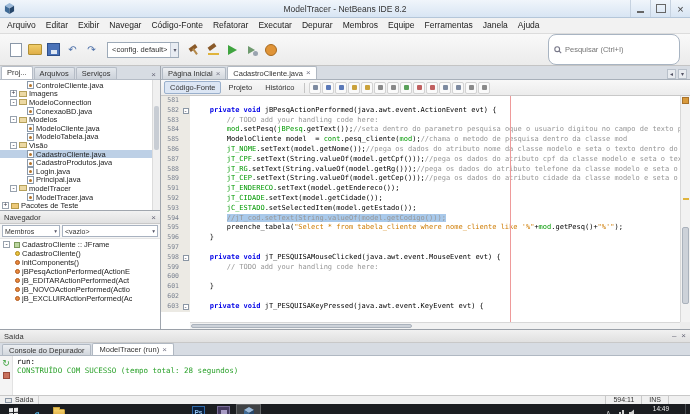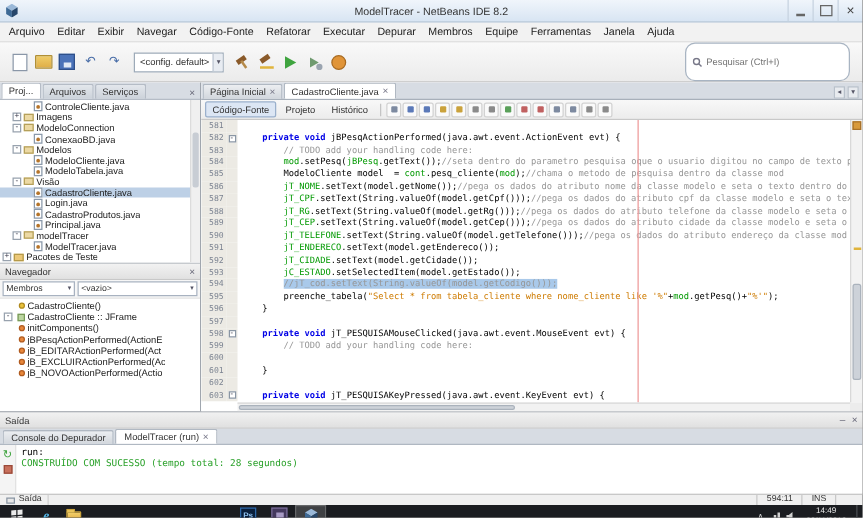--- a/index.html
+++ b/index.html
@@ -313,12 +313,12 @@
             <div class="trow" style="padding-left: 18px;">
               <span class="handle none"></span>
               <span class="ticon ic-java"></span>
+              <span class="tlabel">CadastroProdutos.java</span>
+            </div>
+            <div class="trow" style="padding-left: 18px;">
+              <span class="handle none"></span>
+              <span class="ticon ic-java"></span>
               <span class="tlabel">Login.java</span>
-            </div>
-            <div class="trow" style="padding-left: 18px;">
-              <span class="handle none"></span>
-              <span class="ticon ic-java"></span>
-              <span class="tlabel">CadastroProdutos.java</span>
             </div>
             <div class="trow" style="padding-left: 18px;">
               <span class="handle none"></span>

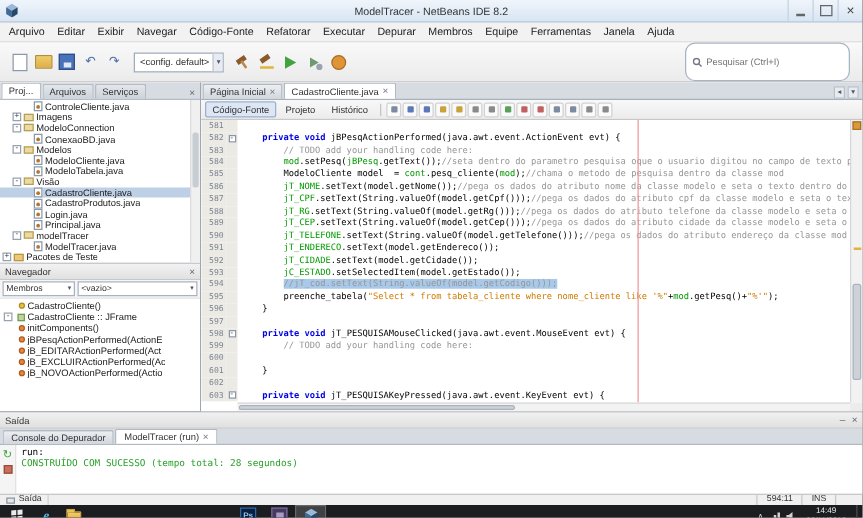--- a/index.html
+++ b/index.html
@@ -509,11 +509,6 @@
               <span class="ct"><span class="tk-p">        </span><span class="tk-f">jT_CEP</span><span class="tk-p">.setText(String.valueOf(model.getCep()));</span><span class="tk-c">//pega os dados do atributo cidade da classe modelo e seta o t</span></span>
             </div>
             <div class="cline">
-              <span class="ln">590</span>
-              <span class="fold"></span>
-              <span class="ct"><span class="tk-p">        </span><span class="tk-f">jT_TELEFONE</span><span class="tk-p">.setText(String.valueOf(model.getTelefone()));</span><span class="tk-c">//pega os dados do atributo endereço da classe mod</span></span>
-            </div>
-            <div class="cline">
               <span class="ln">591</span>
               <span class="fold"></span>
               <span class="ct"><span class="tk-p">        </span><span class="tk-f">jT_ENDERECO</span><span class="tk-p">.setText(model.getEndereco());</span></span>

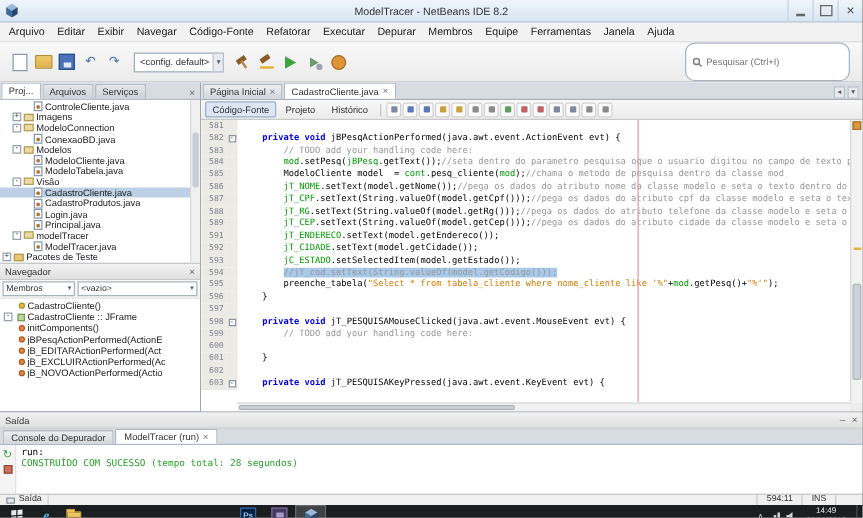--- a/index.html
+++ b/index.html
@@ -359,14 +359,14 @@
           </span>
         </div>
         <div class="navlist">
-            <div class="nrow" style="padding-left: 13px;">
-              <span class="nicon ic-constructor"></span>
-              <span class="tlabel">CadastroCliente()</span>
-            </div>
             <div class="nrow" style="padding-left: 3px;">
               <span class="handle">-</span>
               <span class="nicon ic-class"></span>
               <span class="tlabel">CadastroCliente :: JFrame</span>
+            </div>
+            <div class="nrow" style="padding-left: 13px;">
+              <span class="nicon ic-constructor"></span>
+              <span class="tlabel">CadastroCliente()</span>
             </div>
             <div class="nrow" style="padding-left: 13px;">
               <span class="nicon ic-method-private"></span>

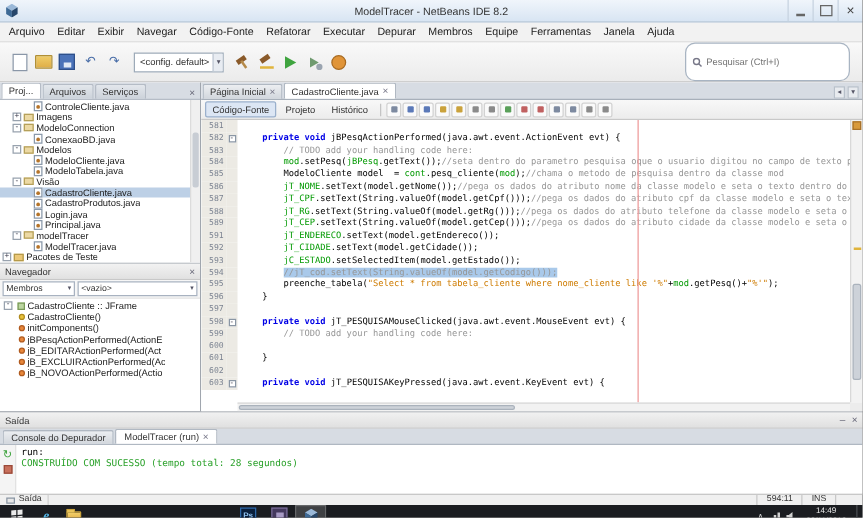--- a/index.html
+++ b/index.html
@@ -382,11 +382,11 @@
             </div>
             <div class="nrow" style="padding-left: 13px;">
               <span class="nicon ic-method-private"></span>
-              <span class="tlabel">jB_EXCLUIRActionPerformed(Ac</span>
+              <span class="tlabel">jB_NOVOActionPerformed(Actio</span>
             </div>
             <div class="nrow" style="padding-left: 13px;">
               <span class="nicon ic-method-private"></span>
-              <span class="tlabel">jB_NOVOActionPerformed(Actio</span>
+              <span class="tlabel">jB_EXCLUIRActionPerformed(Ac</span>
             </div>
           </div>
       </div>

